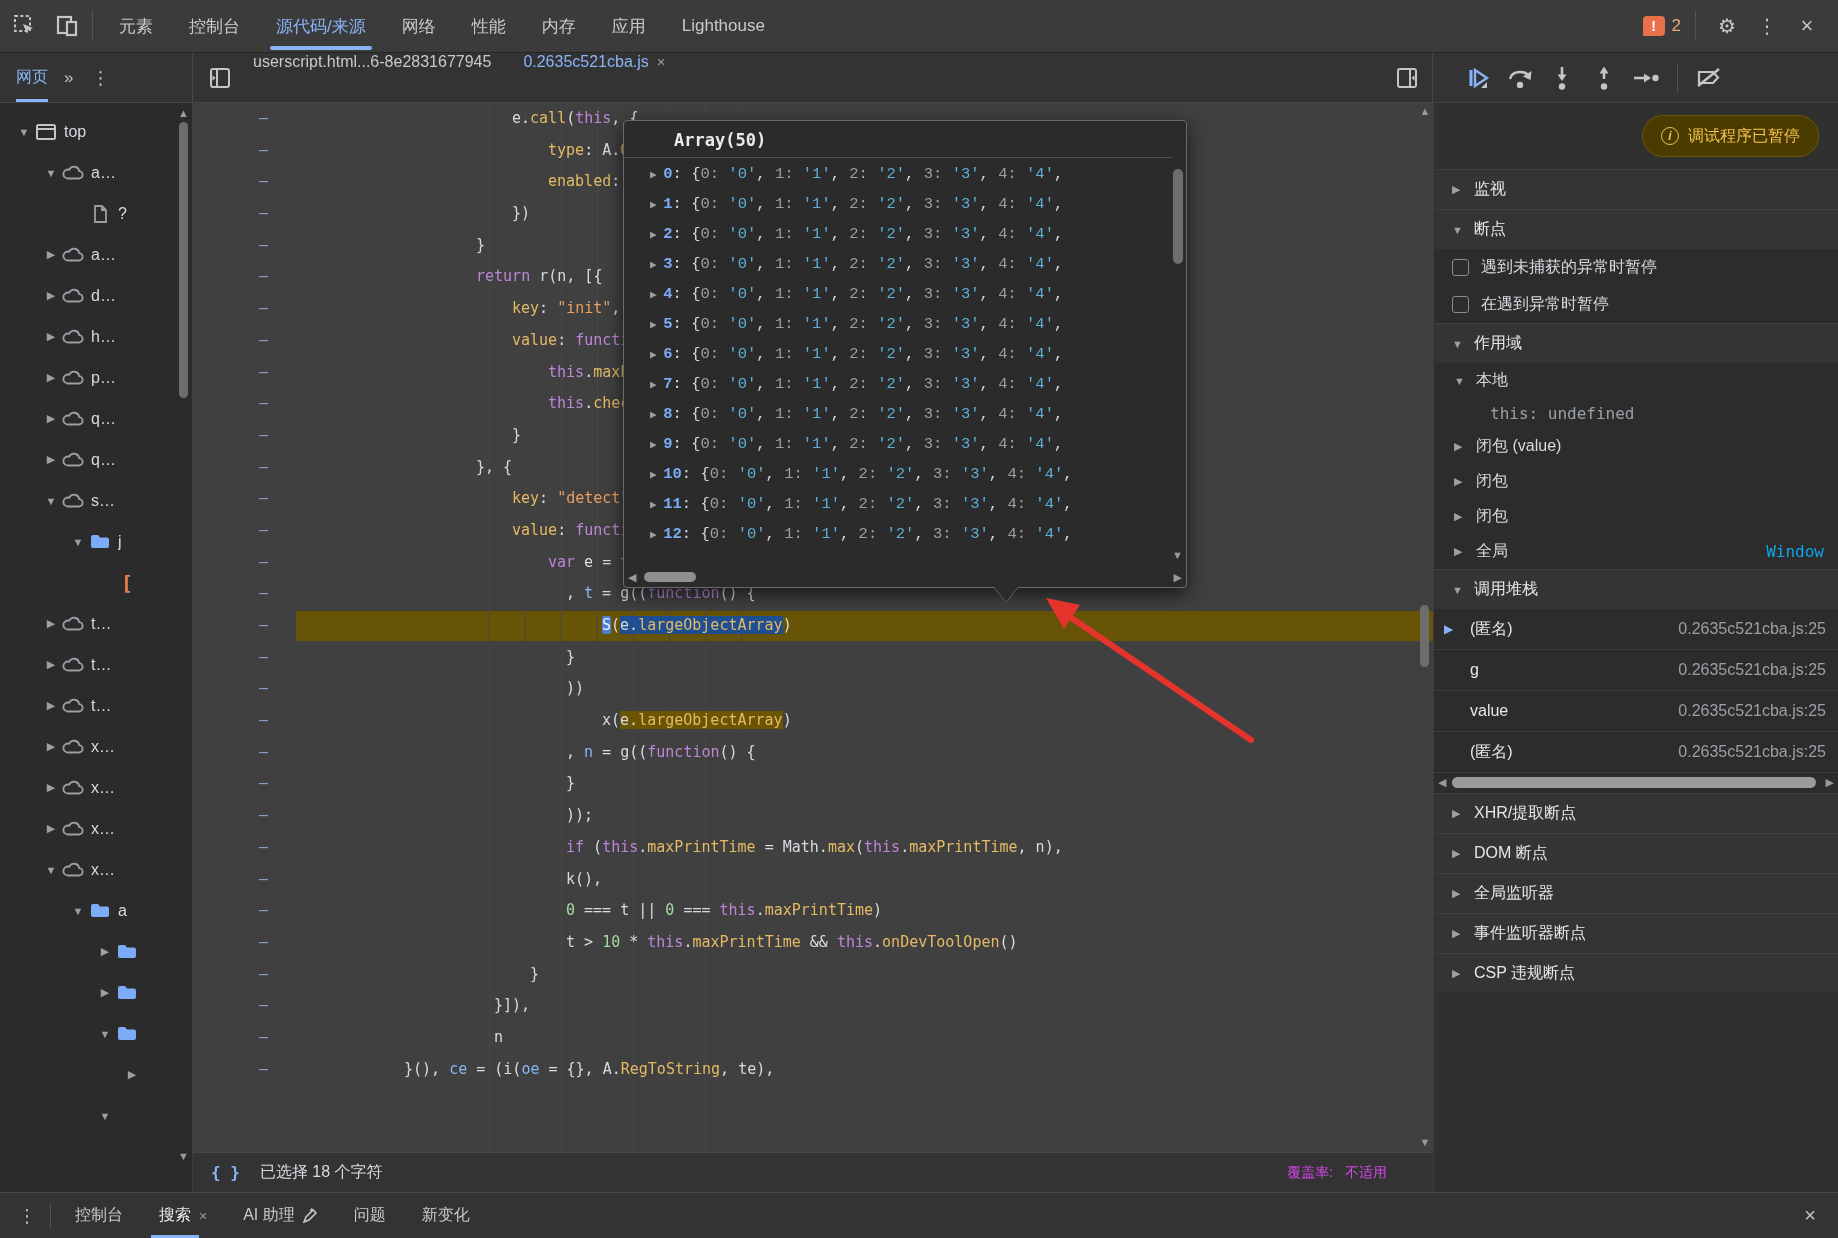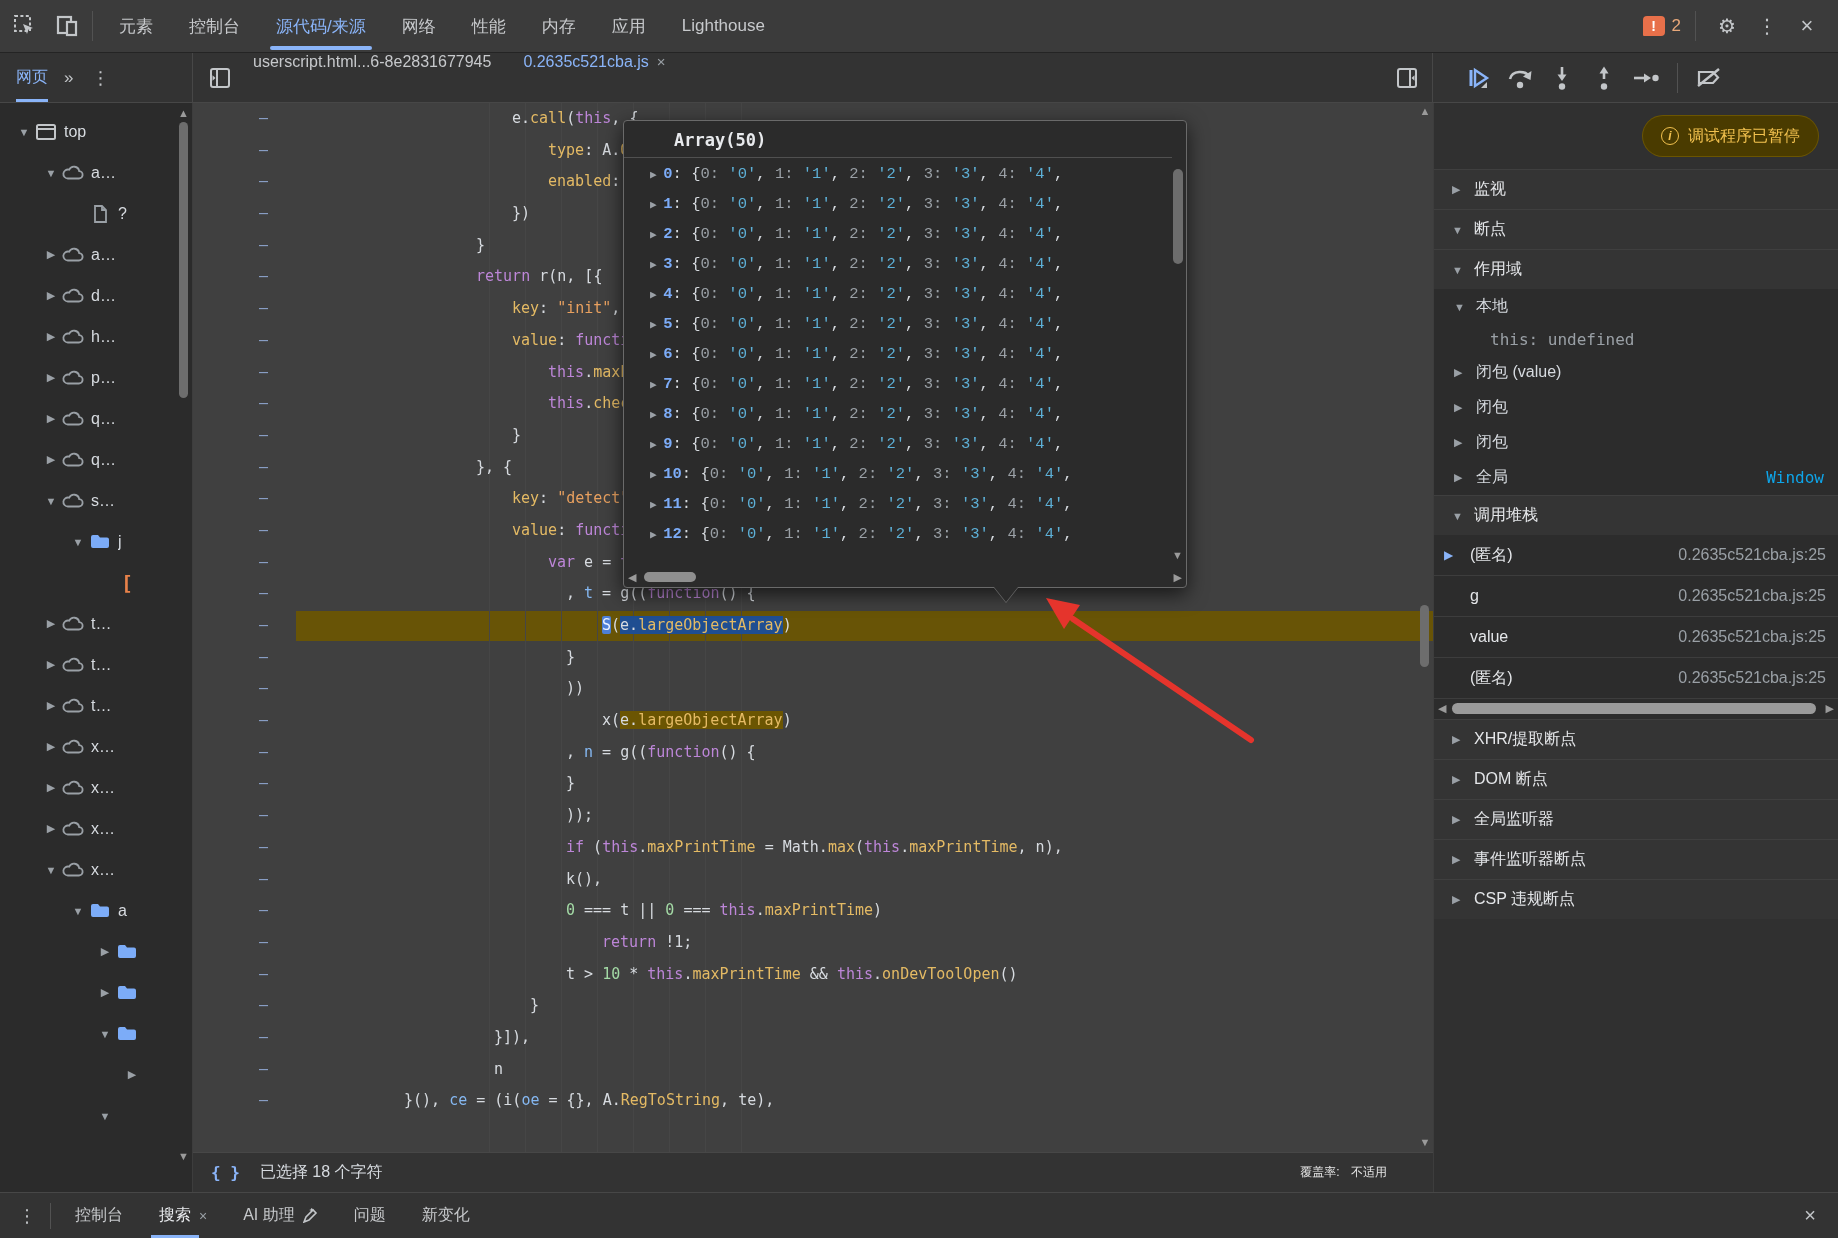--- a/index.html
+++ b/index.html
@@ -554,6 +554,16 @@
     <span class="tri">▼</span>
       <span>断点</span>
   </div>
+  <div class="rp-body">
+    <div class="cb-row">
+      <span class="cb"></span>
+      <span>遇到未捕获的异常时暂停</span>
+    </div>
+    <div class="cb-row">
+      <span class="cb"></span>
+      <span>在遇到异常时暂停</span>
+    </div>
+  </div>
   <div class="rp-header">
     <span class="tri">▼</span>
       <span>作用域</span>

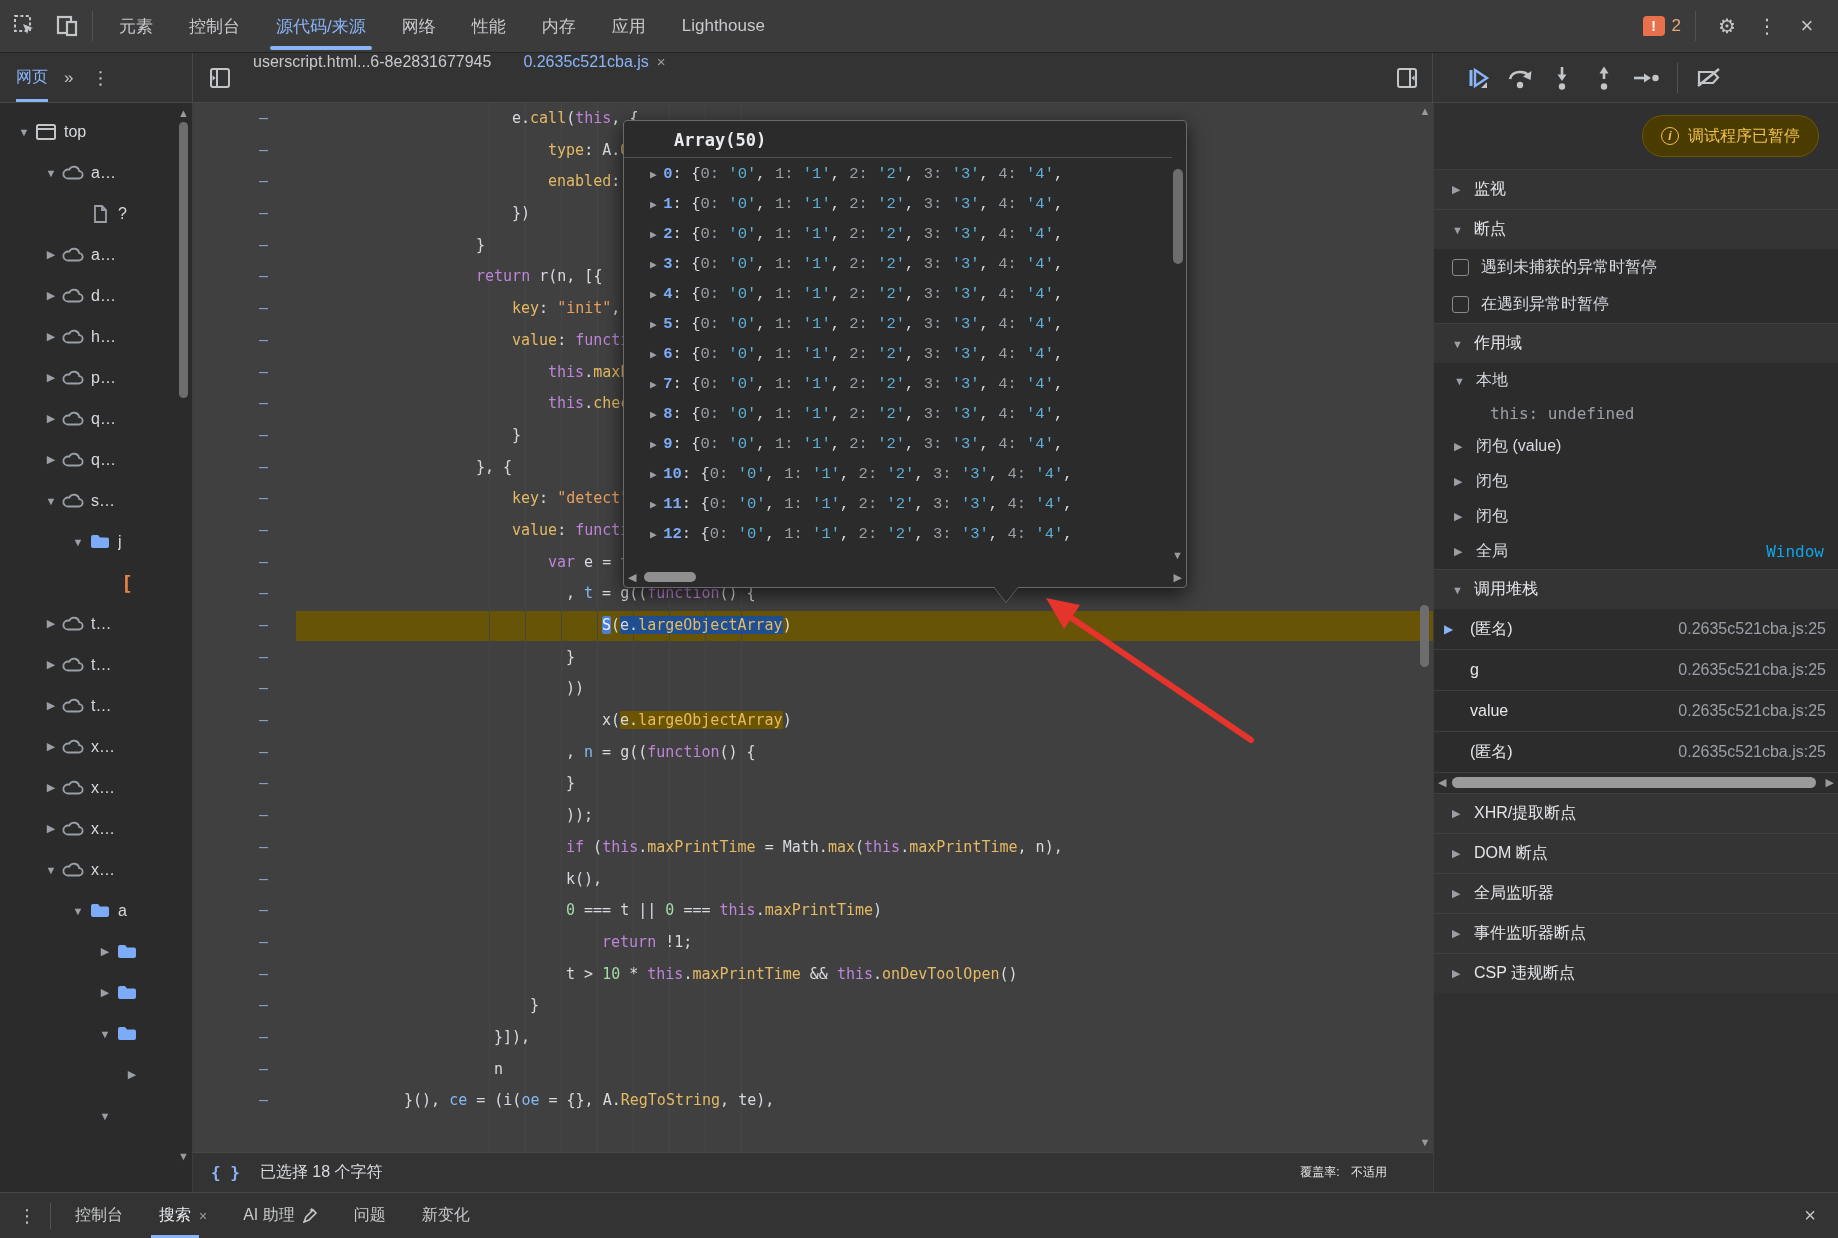--- a/index.html
+++ b/index.html
@@ -515,7 +515,6 @@
       <div class="line"><span class="gut">–</span><span class="seg code-ind" style="width: 270px;"></span><span class="seg kw">if</span><span class="seg pl"> (</span><span class="seg kw">this</span><span class="seg pl">.</span><span class="seg fn">maxPrintTime</span><span class="seg pl"> = Math.</span><span class="seg fn">max</span><span class="seg pl">(</span><span class="seg kw">this</span><span class="seg pl">.</span><span class="seg fn">maxPrintTime</span><span class="seg pl">, n),</span></div>
       <div class="line"><span class="gut">–</span><span class="seg code-ind" style="width: 270px;"></span><span class="seg pl">k(),</span></div>
       <div class="line"><span class="gut">–</span><span class="seg code-ind" style="width: 270px;"></span><span class="seg num">0</span><span class="seg pl"> === t || </span><span class="seg num">0</span><span class="seg pl"> === </span><span class="seg kw">this</span><span class="seg pl">.</span><span class="seg fn">maxPrintTime</span><span class="seg pl">)</span></div>
-      <div class="line"><span class="gut">–</span><span class="seg code-ind" style="width: 306px;"></span><span class="seg kw">return</span><span class="seg pl"> !1;</span></div>
       <div class="line"><span class="gut">–</span><span class="seg code-ind" style="width: 270px;"></span><span class="seg pl">t &gt; </span><span class="seg num">10</span><span class="seg pl"> * </span><span class="seg kw">this</span><span class="seg pl">.</span><span class="seg fn">maxPrintTime</span><span class="seg pl"> &amp;&amp; </span><span class="seg kw">this</span><span class="seg pl">.</span><span class="seg fn">onDevToolOpen</span><span class="seg pl">()</span></div>
       <div class="line"><span class="gut">–</span><span class="seg code-ind" style="width: 234px;"></span><span class="seg pl">}</span></div>
       <div class="line"><span class="gut">–</span><span class="seg code-ind" style="width: 198px;"></span><span class="seg pl">}]),</span></div>

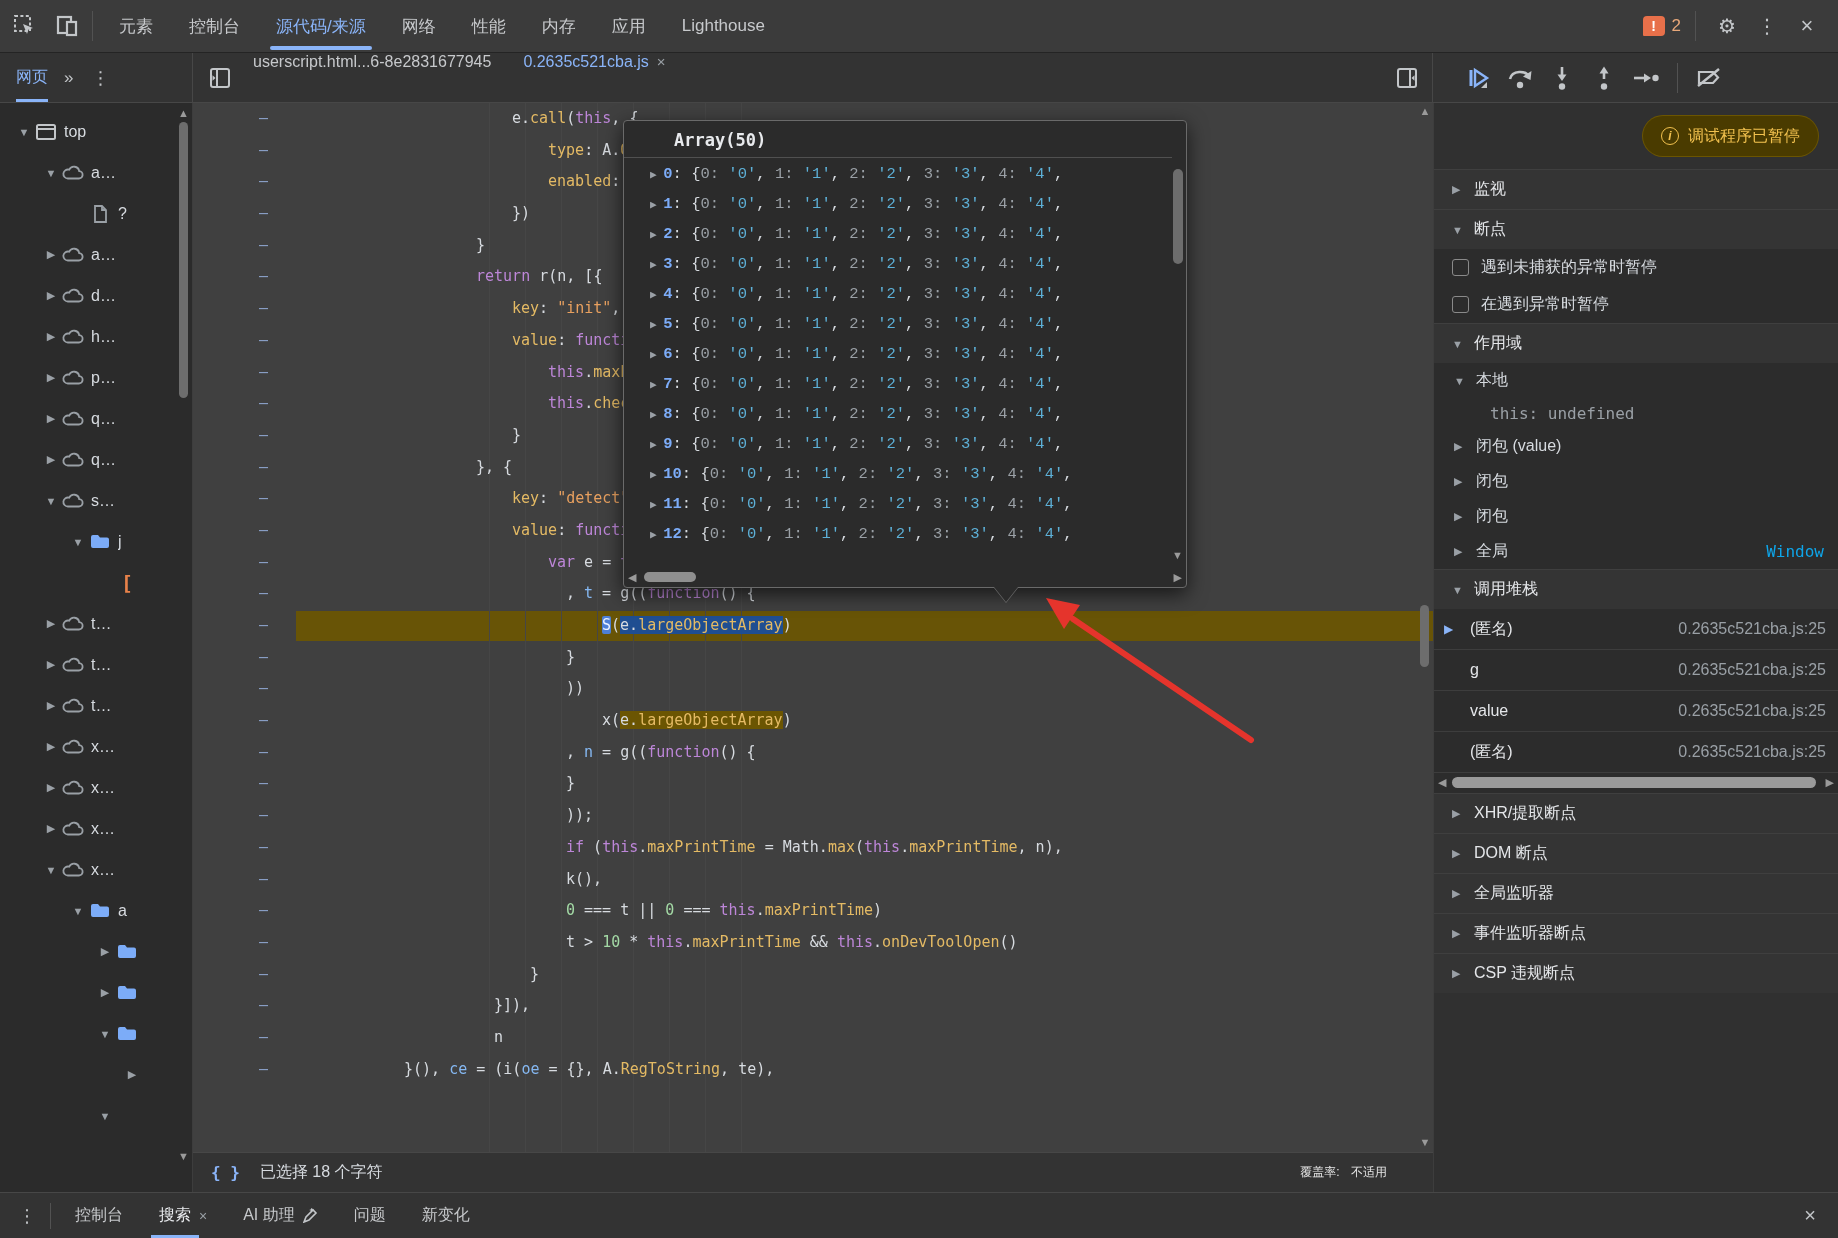--- a/index.html
+++ b/index.html
@@ -83,7 +83,7 @@
   #pp-icon { color:#8ab4f8; font-family:"DejaVu Sans Mono",monospace; font-size:16px; font-weight:bold;
     margin-left:18px; cursor:pointer; }
   #sel-chars { color:#d7dbe0; font-size:16px; margin-left:20px; }
-  #coverage { margin-left:auto; margin-right:46px; font-size:12px; color:#e5e5e5; cursor:pointer; }
+  #coverage { margin-left:auto; margin-right:46px; font-size:14px; color:#d946ef; cursor:pointer; }
 
   
   #rightpanel { position:absolute; left:1433px; top:103px; width:405px; height:1089px; background:#303030;

